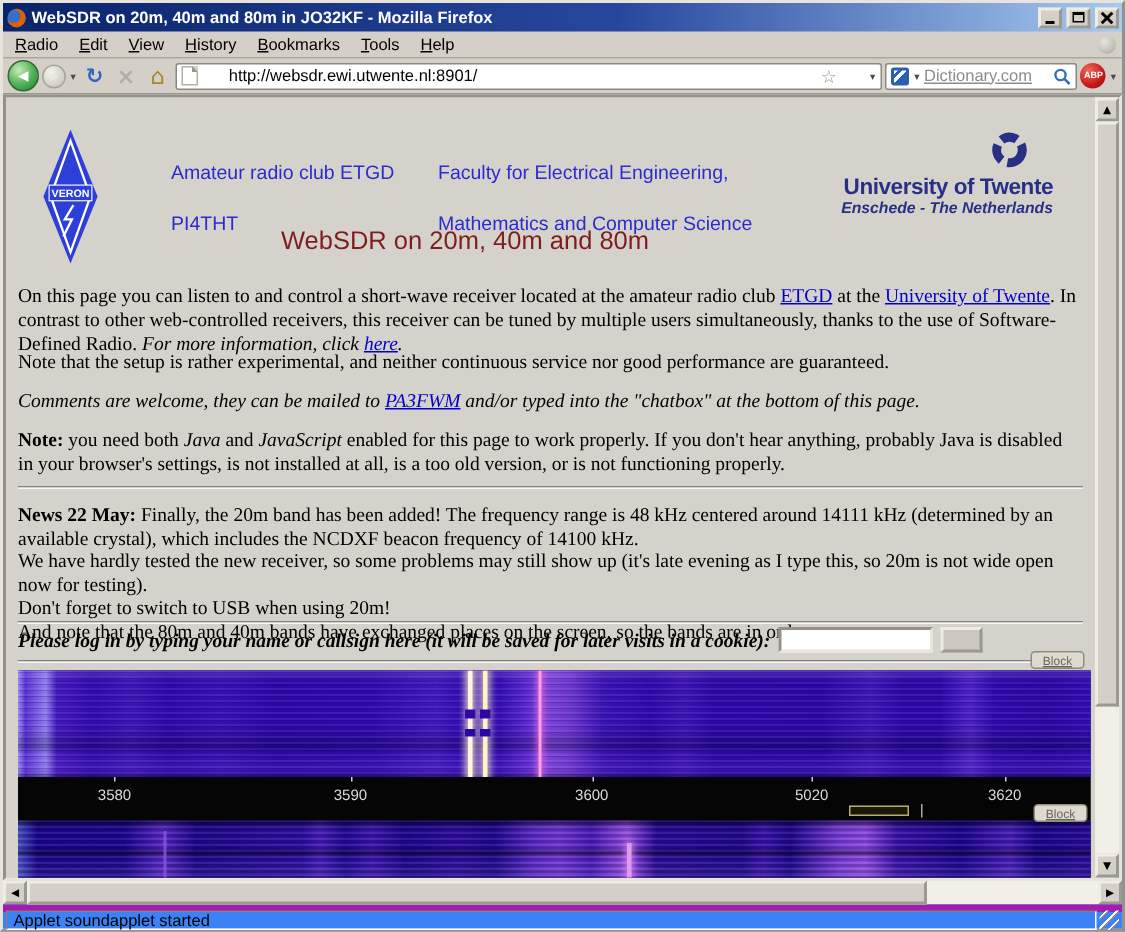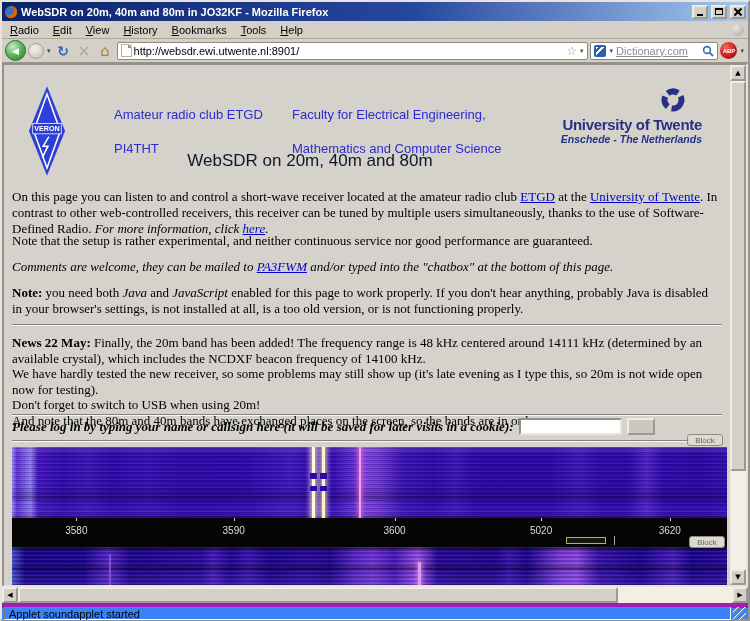--- a/index.html
+++ b/index.html
@@ -49,7 +49,7 @@
   .g-stop { color:#b2aea6; font-weight:bold; font-size:15px; }
   .g-home { color:#a8862a; font-size:15px; }
   .urlbox { flex:1; height:18px; background:#fff; border:1px solid #8a887f; border-radius:2px;
-            display:flex; align-items:center; gap:2px; padding:0 3px; }
+            display:flex; align-items:center; gap:21px; padding:0 3px; }
   .page-icon { width:11px; height:13px; background:#fff; border:1px solid #b2b0a8; position:relative; flex:0 0 auto; }
   .page-icon::after{ content:""; position:absolute; right:-1px; top:-1px; border-style:solid;
             border-width:0 4px 4px 0; border-color:transparent #d4d0c8 #9a968e transparent; }

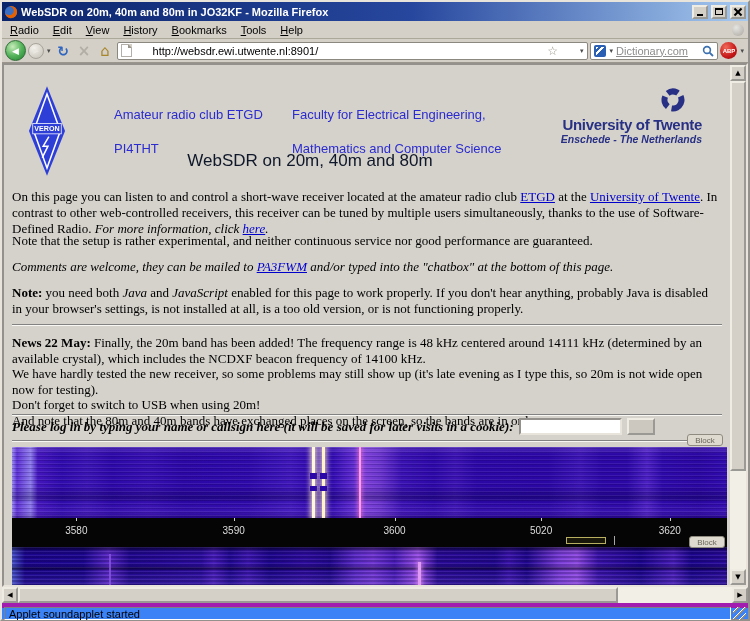--- a/index.html
+++ b/index.html
@@ -83,7 +83,7 @@
   .ut-name { font:bold 15px/17px "Liberation Sans", sans-serif; letter-spacing:-0.3px; }
   .ut-sub  { font:italic bold 10.5px/12px "Liberation Sans", sans-serif; }
   .heading { position:absolute; left:0; top:86px; width:612px; text-align:center;
-             font:17px "Liberation Sans", sans-serif; color:#0f172a; }
+             font:17px "Liberation Sans", sans-serif; color:#7f1d1d; }
 
   .para { position:absolute; left:8px; right:12px; }
   .p1 { top:124px; } .p2 { top:168px; } .p3 { top:194px;font-style:italic; } .p4 { top:220px; }

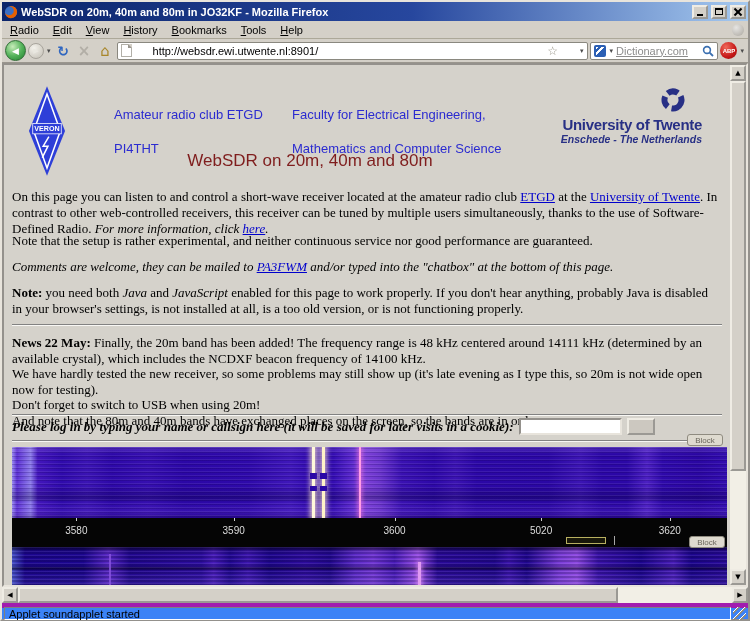--- a/index.html
+++ b/index.html
@@ -148,7 +148,7 @@
 
   .block-tab { position:absolute; width:36px; height:12px; background:#dedacf; border:1px solid #8f8b80;
                border-radius:3px; font:8px "Liberation Sans", sans-serif; color:#6a665c;
-               display:flex; align-items:center; justify-content:center; z-index:5; }
+               display:flex; align-items:center; justify-content:center; z-index:5;text-decoration:underline; }
   .block1 { top:369px; right:7px; } .block2 { top:471px; right:5px; }
 
   

